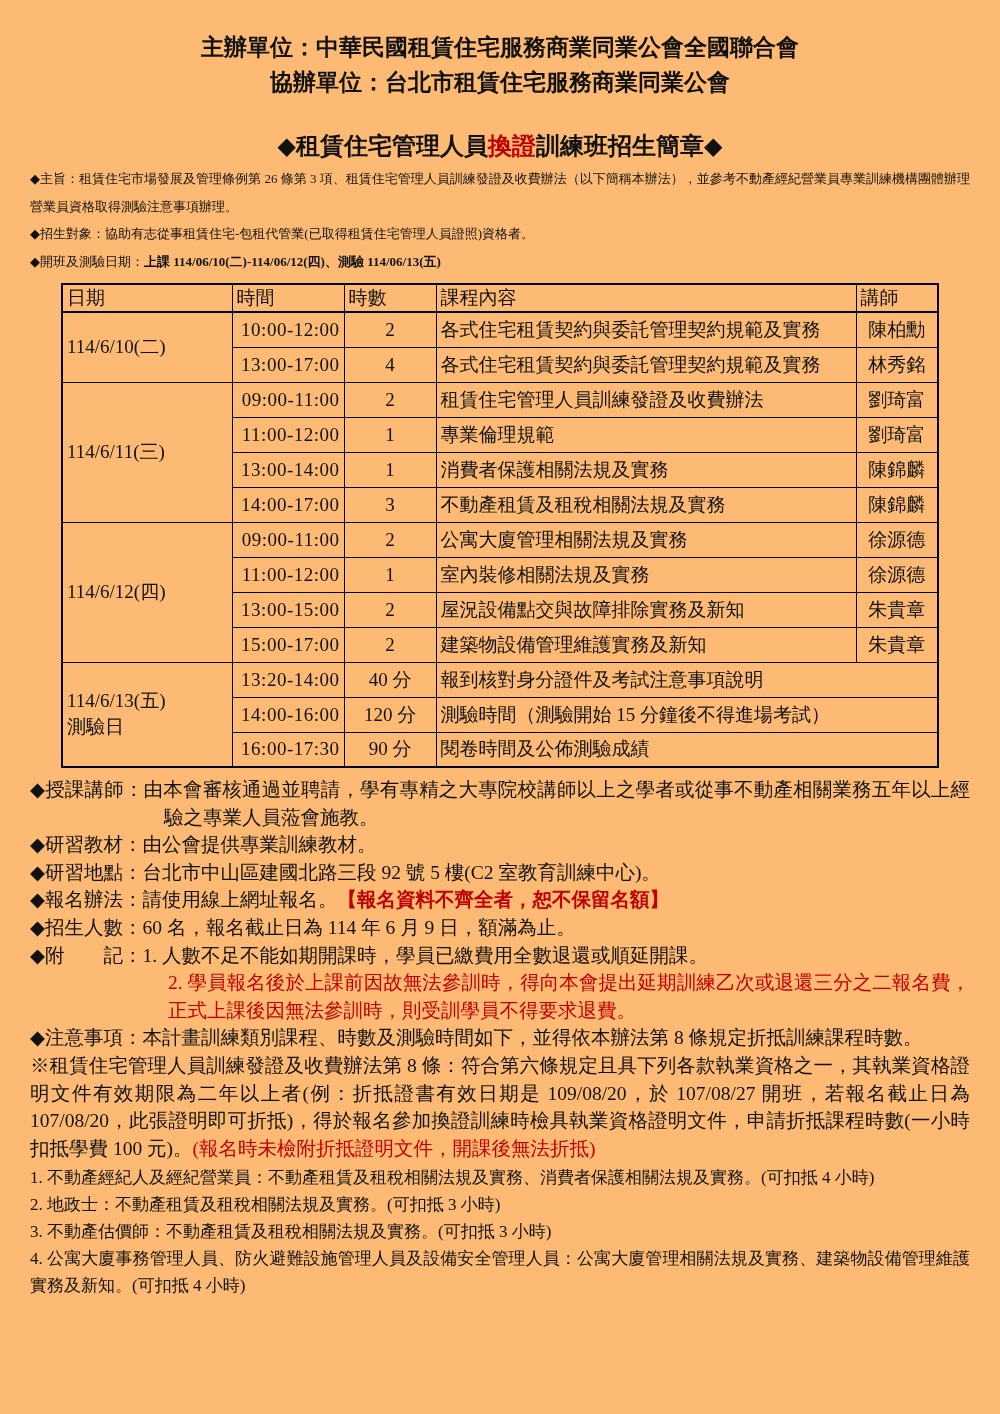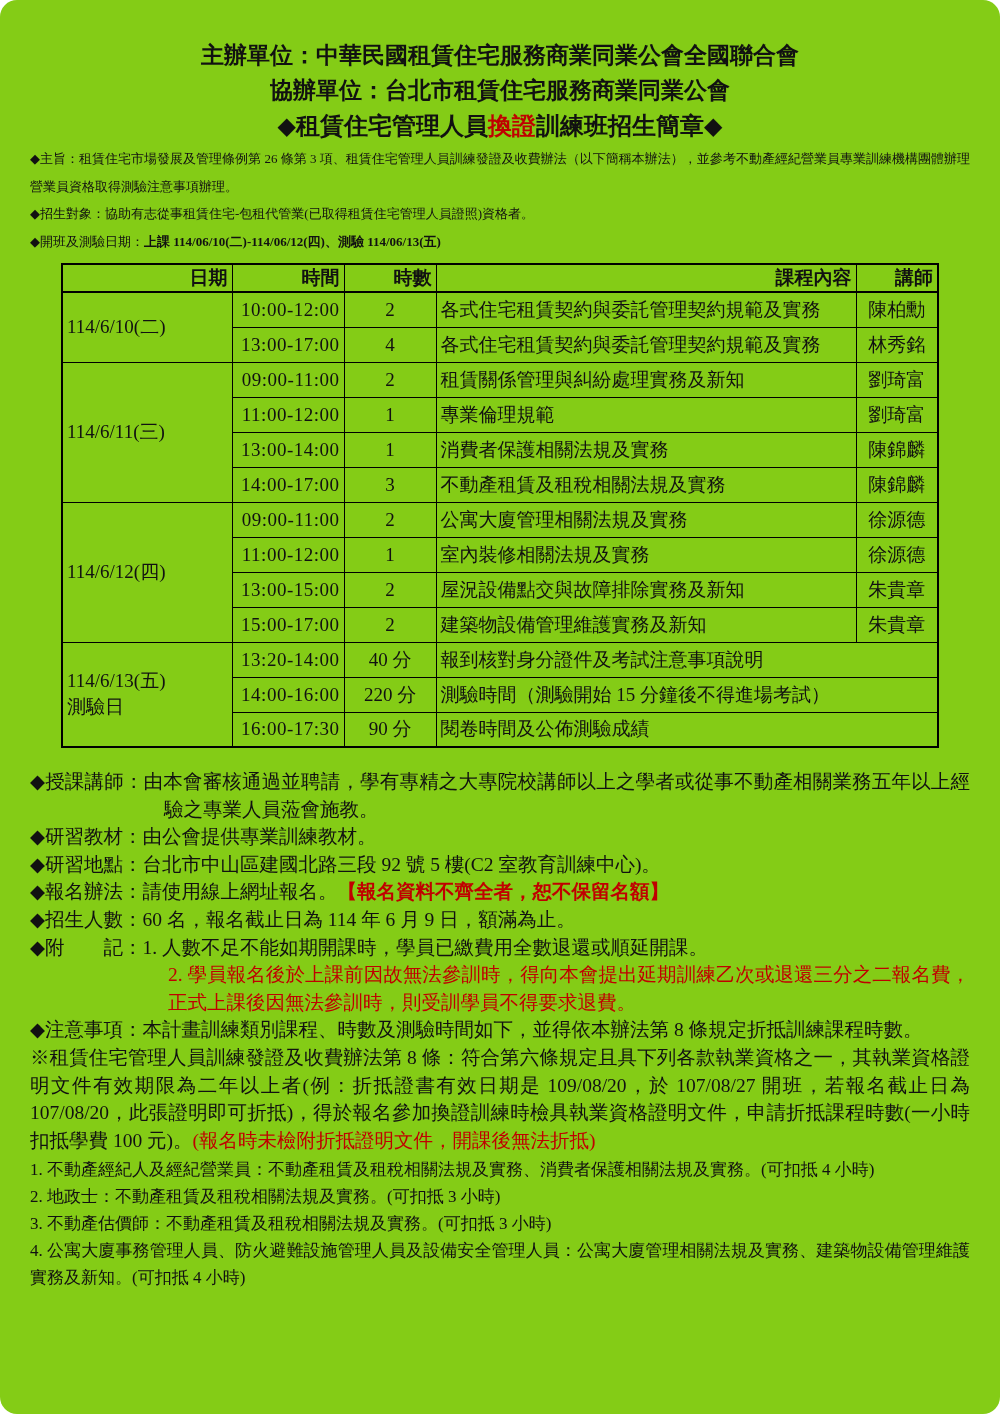--- a/index.html
+++ b/index.html
@@ -9,12 +9,11 @@
     width: 1000px;
     height: 1414px;
     margin: 0 auto;
-    background: #84cc16;
+    background: #fdba74;
     color: #111;
     font-family: "Liberation Serif", "DejaVu Serif", serif;
-    padding: 38px 30px 0 30px;
+    padding: 30px 30px 0 30px;
     overflow: hidden;
-    border-radius: 17px;
   }
   
   .org-line {

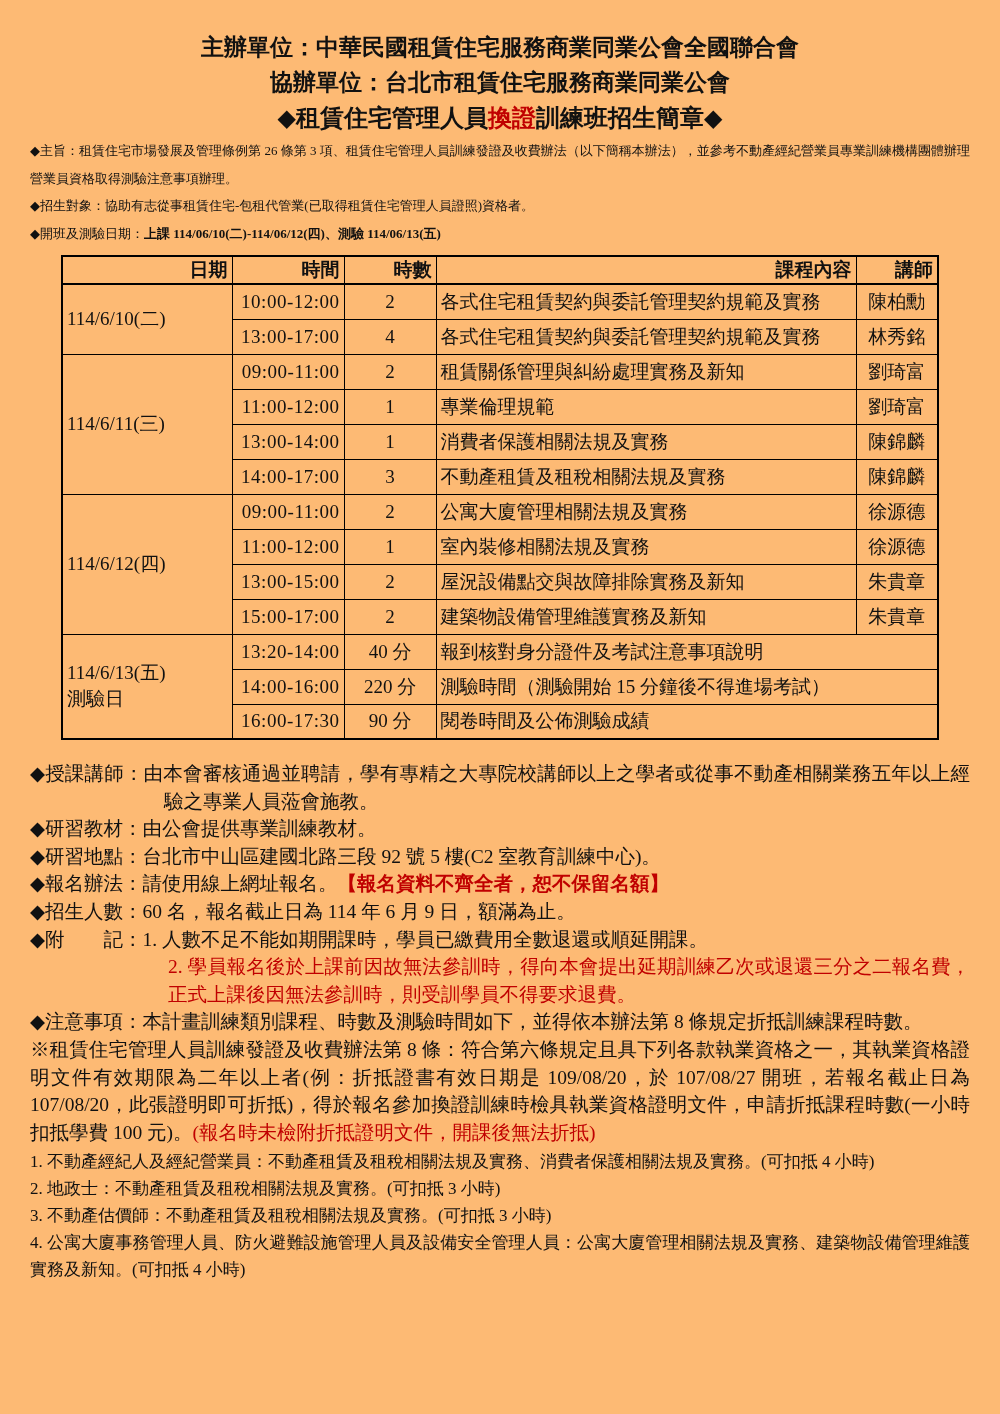--- a/index.html
+++ b/index.html
@@ -27,6 +27,7 @@
     font-size: 24px;
     font-weight: 700;
     line-height: 37px;
+    margin-top: 28px;
   }
   .red { color: #c00000; }
   

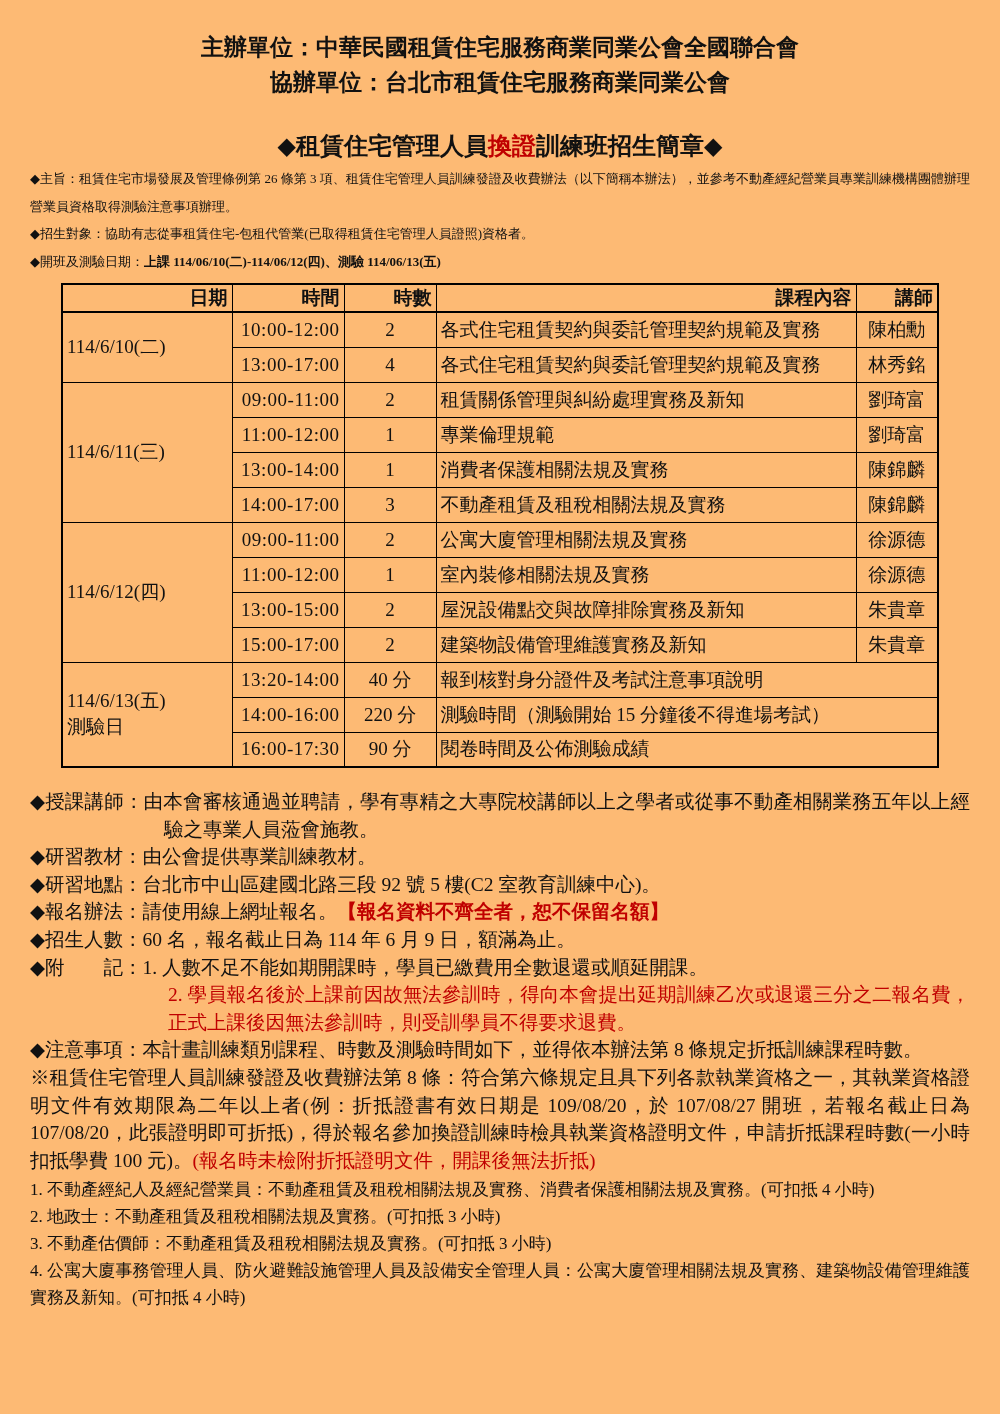--- a/index.html
+++ b/index.html
@@ -52,8 +52,8 @@
     overflow: hidden;
   }
   table.schedule th {
-    font-weight: 700;
-    text-align: right;
+    font-weight: 400;
+    text-align: left;
     height: 20px;
     border-bottom: 2px solid #000;
   }

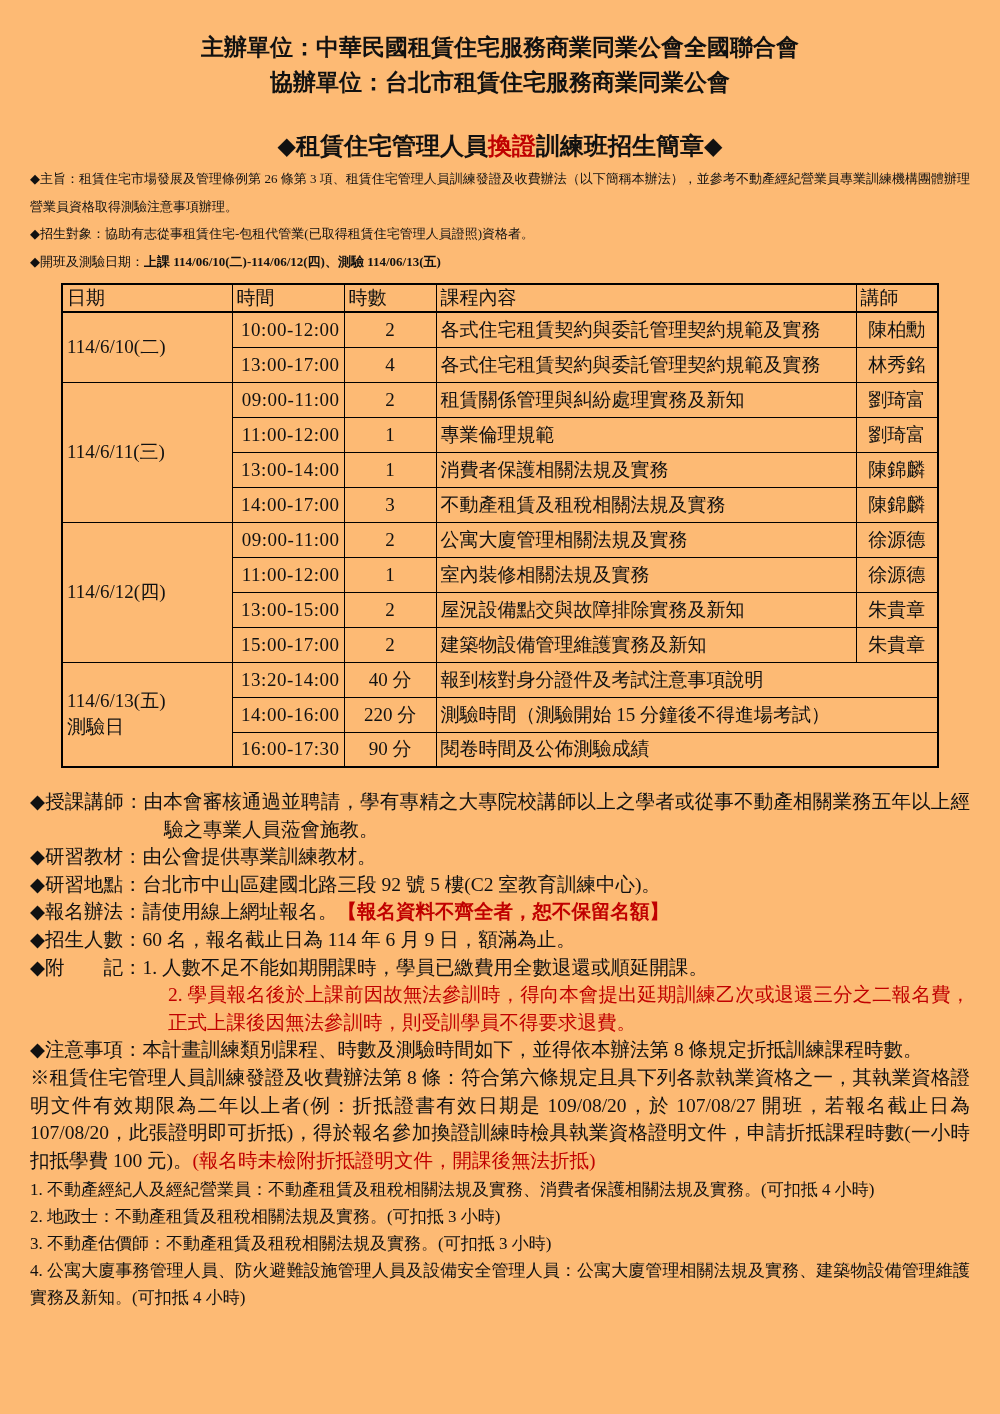--- a/index.html
+++ b/index.html
@@ -144,7 +144,7 @@
         <td class="c-date" rowspan="4">114/6/11(三)</td>
         <td class="c-time">09:00-11:00</td>
         <td class="c-hours">2</td>
-        <td class="c-content">租賃關係管理與糾紛處理實務及新知</td>
+        <td class="c-content">租賃住宅管理人員訓練發證及收費辦法</td>
         <td class="c-teacher">劉琦富</td>
       </tr>
       <tr>

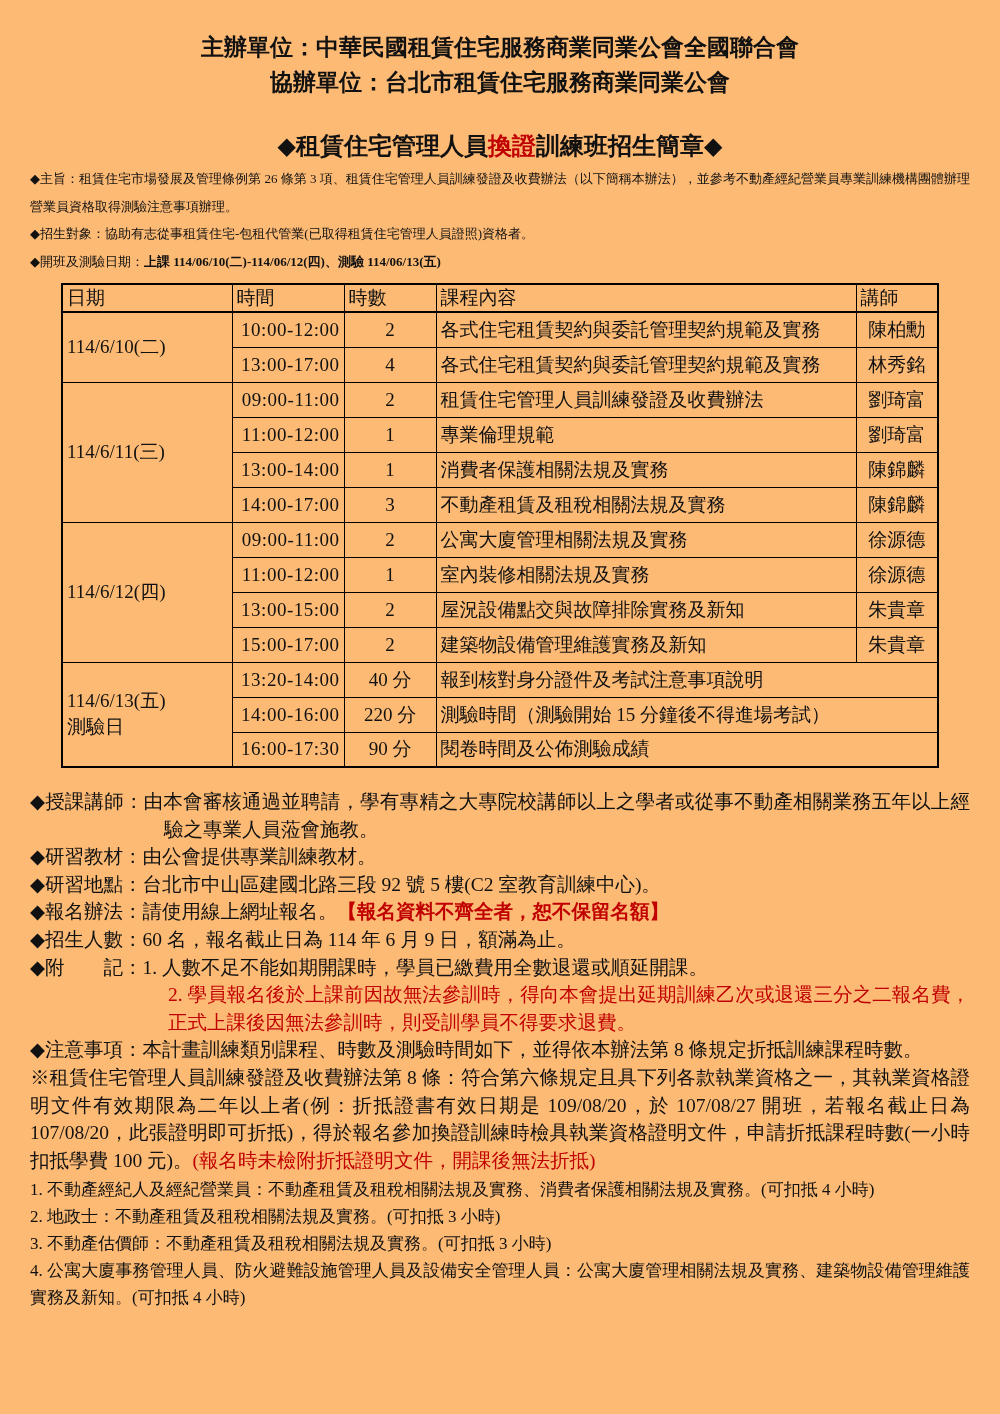--- a/index.html
+++ b/index.html
@@ -203,7 +203,7 @@
       </tr>
       <tr>
         <td class="c-time">14:00-16:00</td>
-        <td class="c-hours">220 分</td>
+        <td class="c-hours">120 分</td>
         <td class="c-content" colspan="2">測驗時間（測驗開始 15 分鐘後不得進場考試）</td>
       </tr>
       <tr>

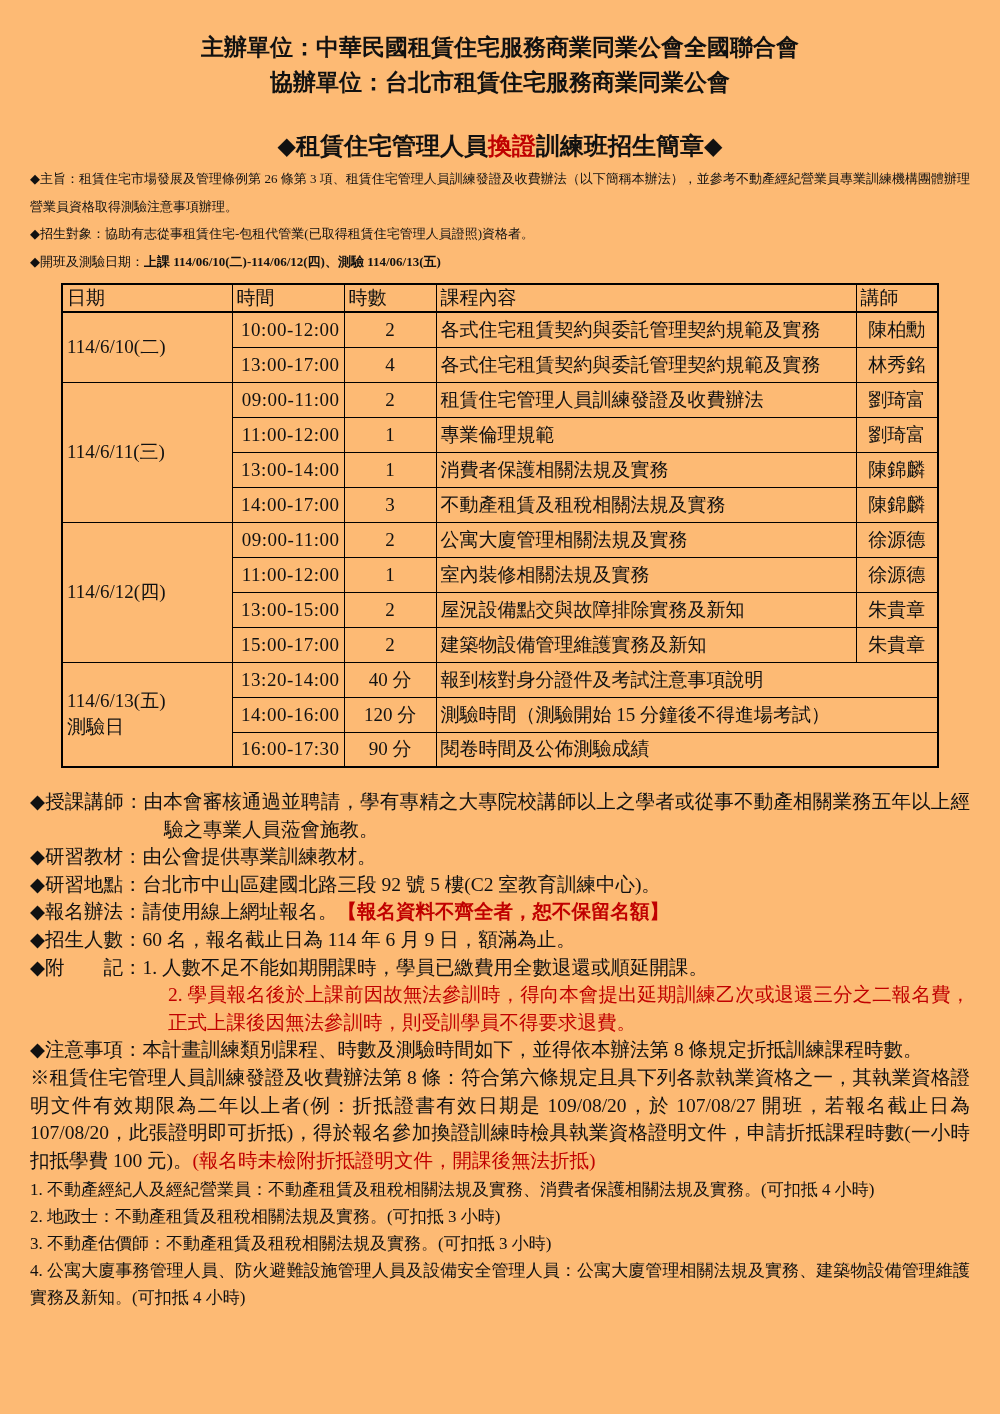--- a/index.html
+++ b/index.html
@@ -64,7 +64,7 @@
   td.c-content { text-align: left; padding-left: 12px; }
   td.c-teacher { text-align: center; }
   
-  .details { margin-top: 20px; }
+  .details { margin-top: 8px; }
   .d-line {
     font-size: 19.5px;
     line-height: 27.6px;

